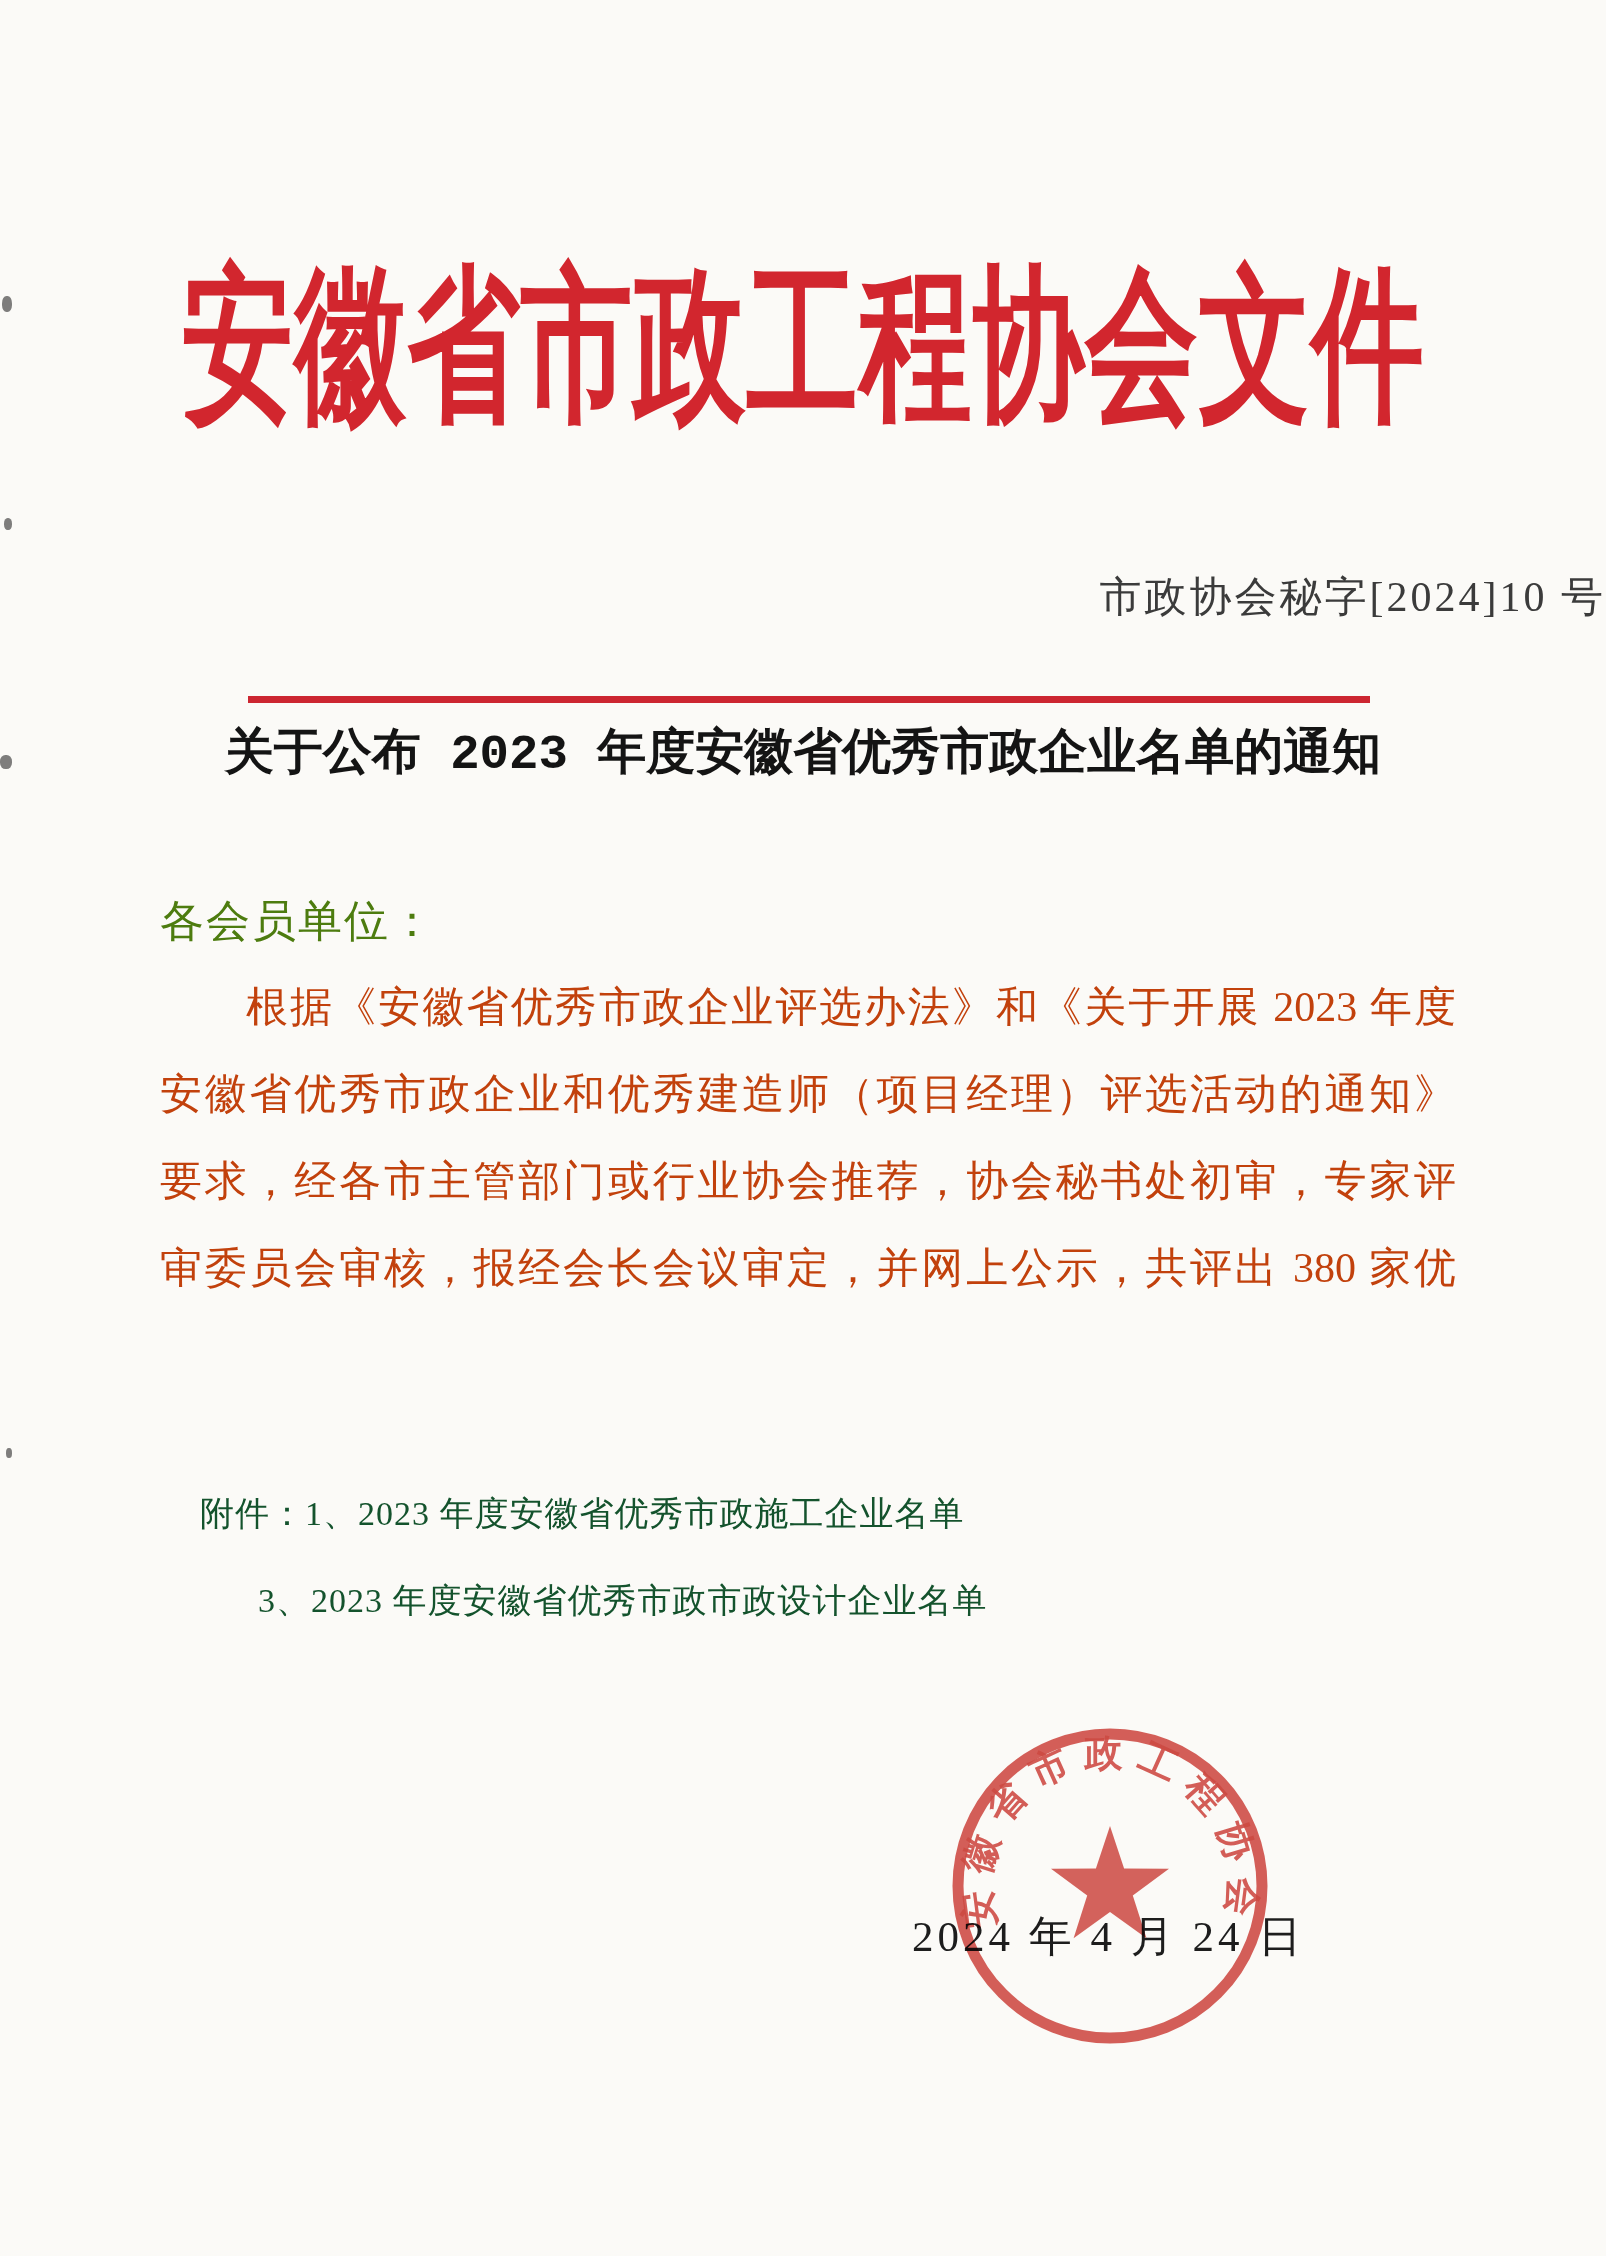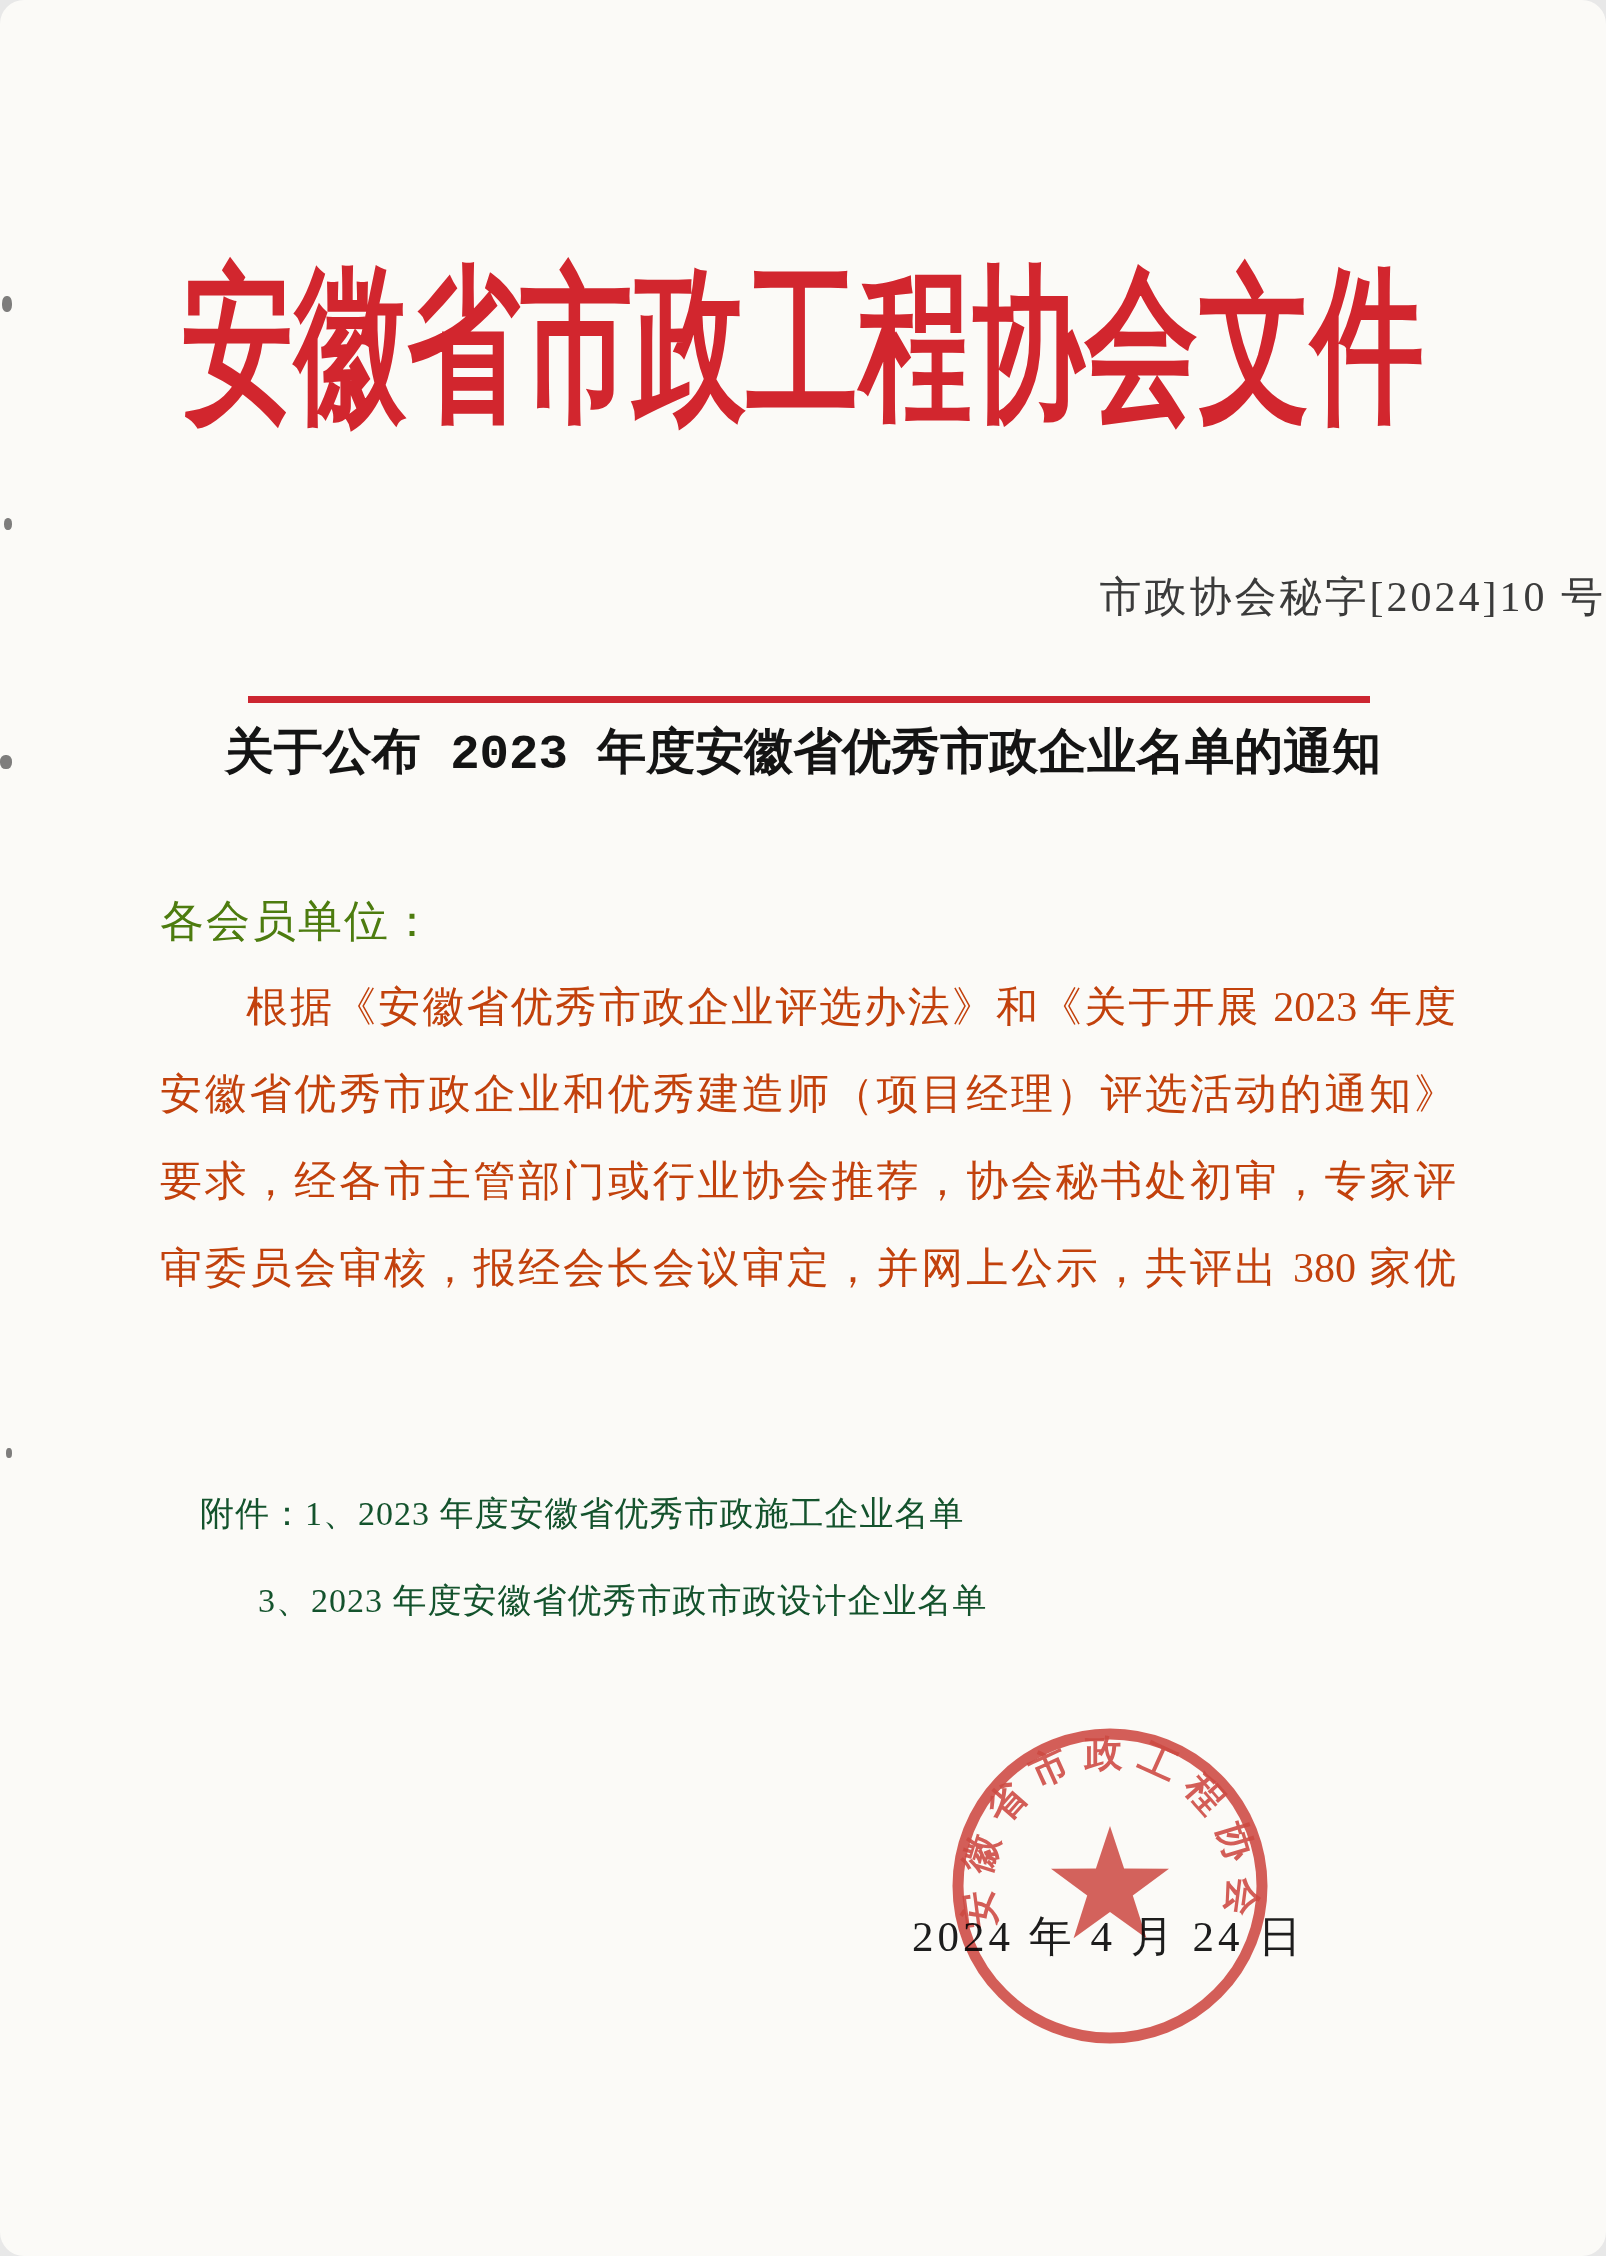--- a/index.html
+++ b/index.html
@@ -11,7 +11,6 @@
     overflow:hidden;
     font-family:"Liberation Serif", serif;
     color:#222;
-    border-radius:24px;
   }
   
   .org-title{

